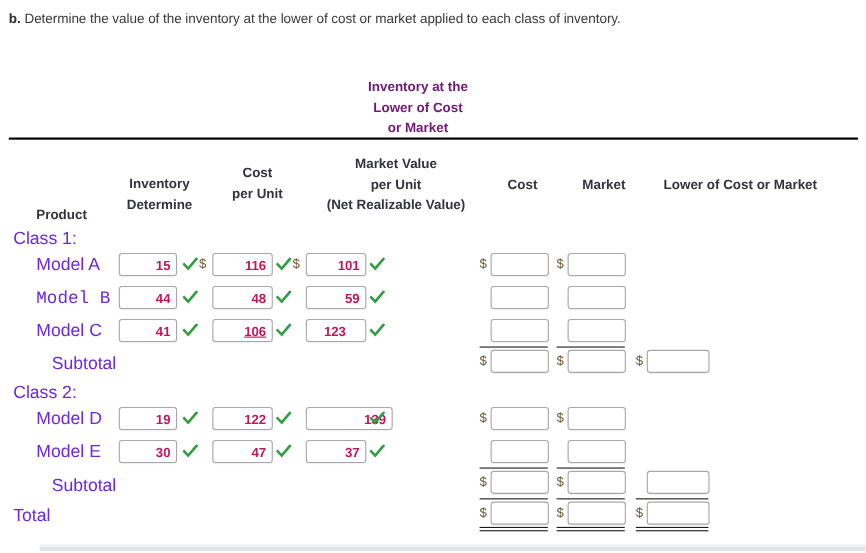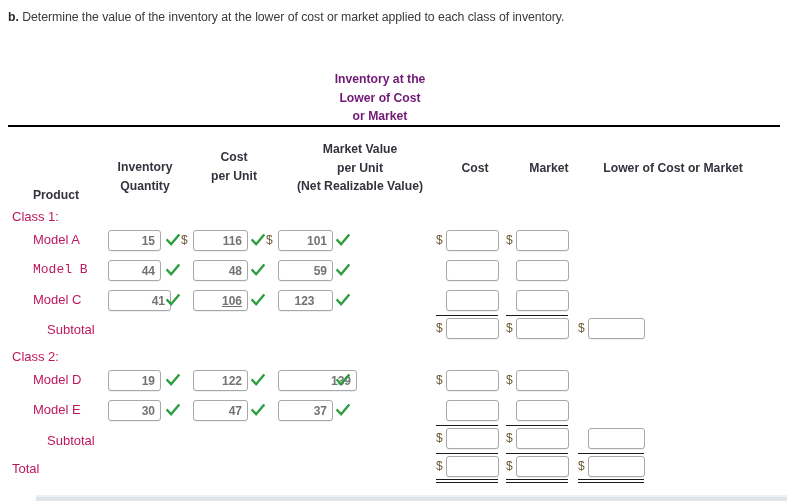--- a/index.html
+++ b/index.html
@@ -137,7 +137,7 @@
 
   <div class="colhead ch-qty">
     <div>Inventory</div>
-    <div>Quantity</div>
+    <div>Determine</div>
   </div>
 
   <div class="colhead ch-cost-unit">

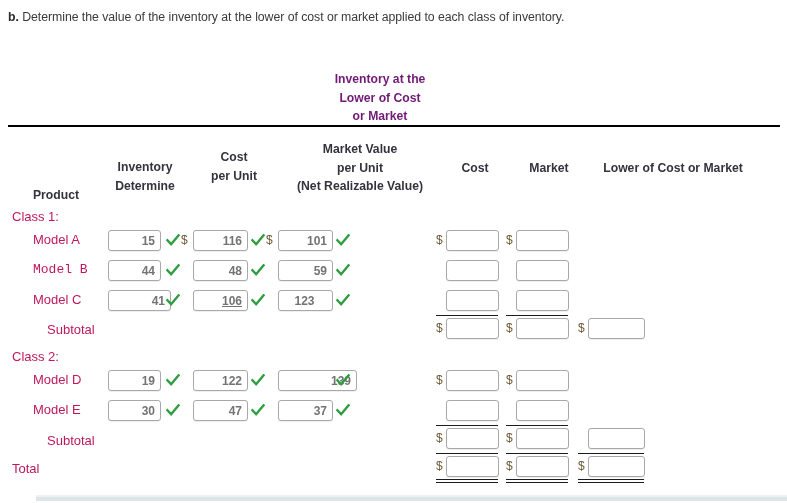--- a/index.html
+++ b/index.html
@@ -52,7 +52,7 @@
 
   
   .rowlabel{
-    position:absolute;font-size:13px;color:#be185d;
+    position:absolute;font-size:16px;color:#6d28d9;
     white-space:nowrap;
   }
   .lbl-class{left:12px;}

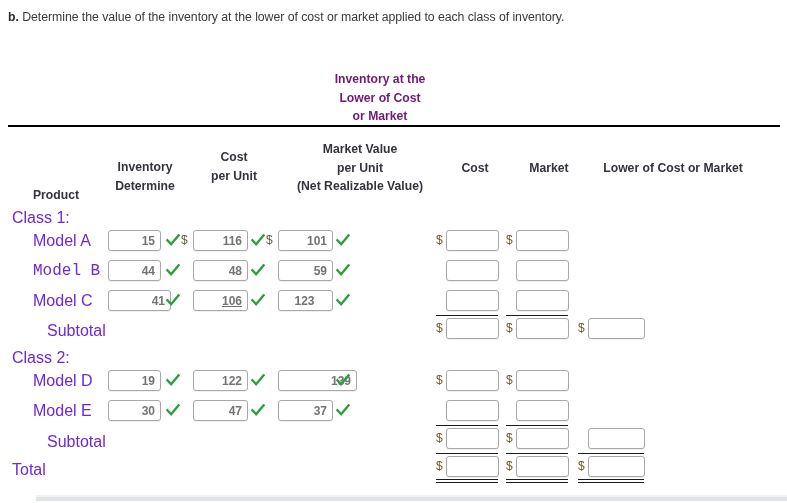--- a/index.html
+++ b/index.html
@@ -71,7 +71,7 @@
     font-family:"Liberation Sans","DejaVu Sans",sans-serif;
     font-size:12px;
     font-weight:bold;
-    color:#737373;
+    color:#be185d;
     text-align:right;
     padding:0 5px 0 3px;
     line-height:19px;

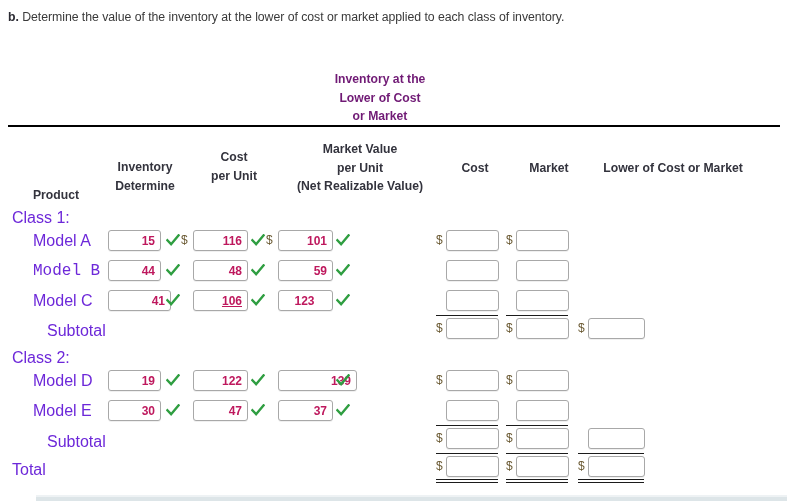--- a/index.html
+++ b/index.html
@@ -204,7 +204,7 @@
       <input type="text" class="box empty" style="left: 446px; top: 260px; width: 53px;">
       <input type="text" class="box empty" style="left: 516px; top: 260px; width: 53px;">
       <div class="rowlabel lbl-model" style="top: 292px;">Model C</div>
-      <input type="text" class="box" value="41" style="left: 108px; top: 290px; width: 63px;">
+      <input type="text" class="box" value="41" style="left: 108px; top: 290px; width: 53px;">
       <div class="check" style="left: 166px; top: 290px;">
         <svg width="14" height="13" viewBox="0 0 14 13">
           <path d="M1.4 6.3 L5.1 10.2 L12.6 1.3" fill="none" stroke="#2f9e41" stroke-width="2.4" stroke-linecap="square" stroke-linejoin="miter"></path>

